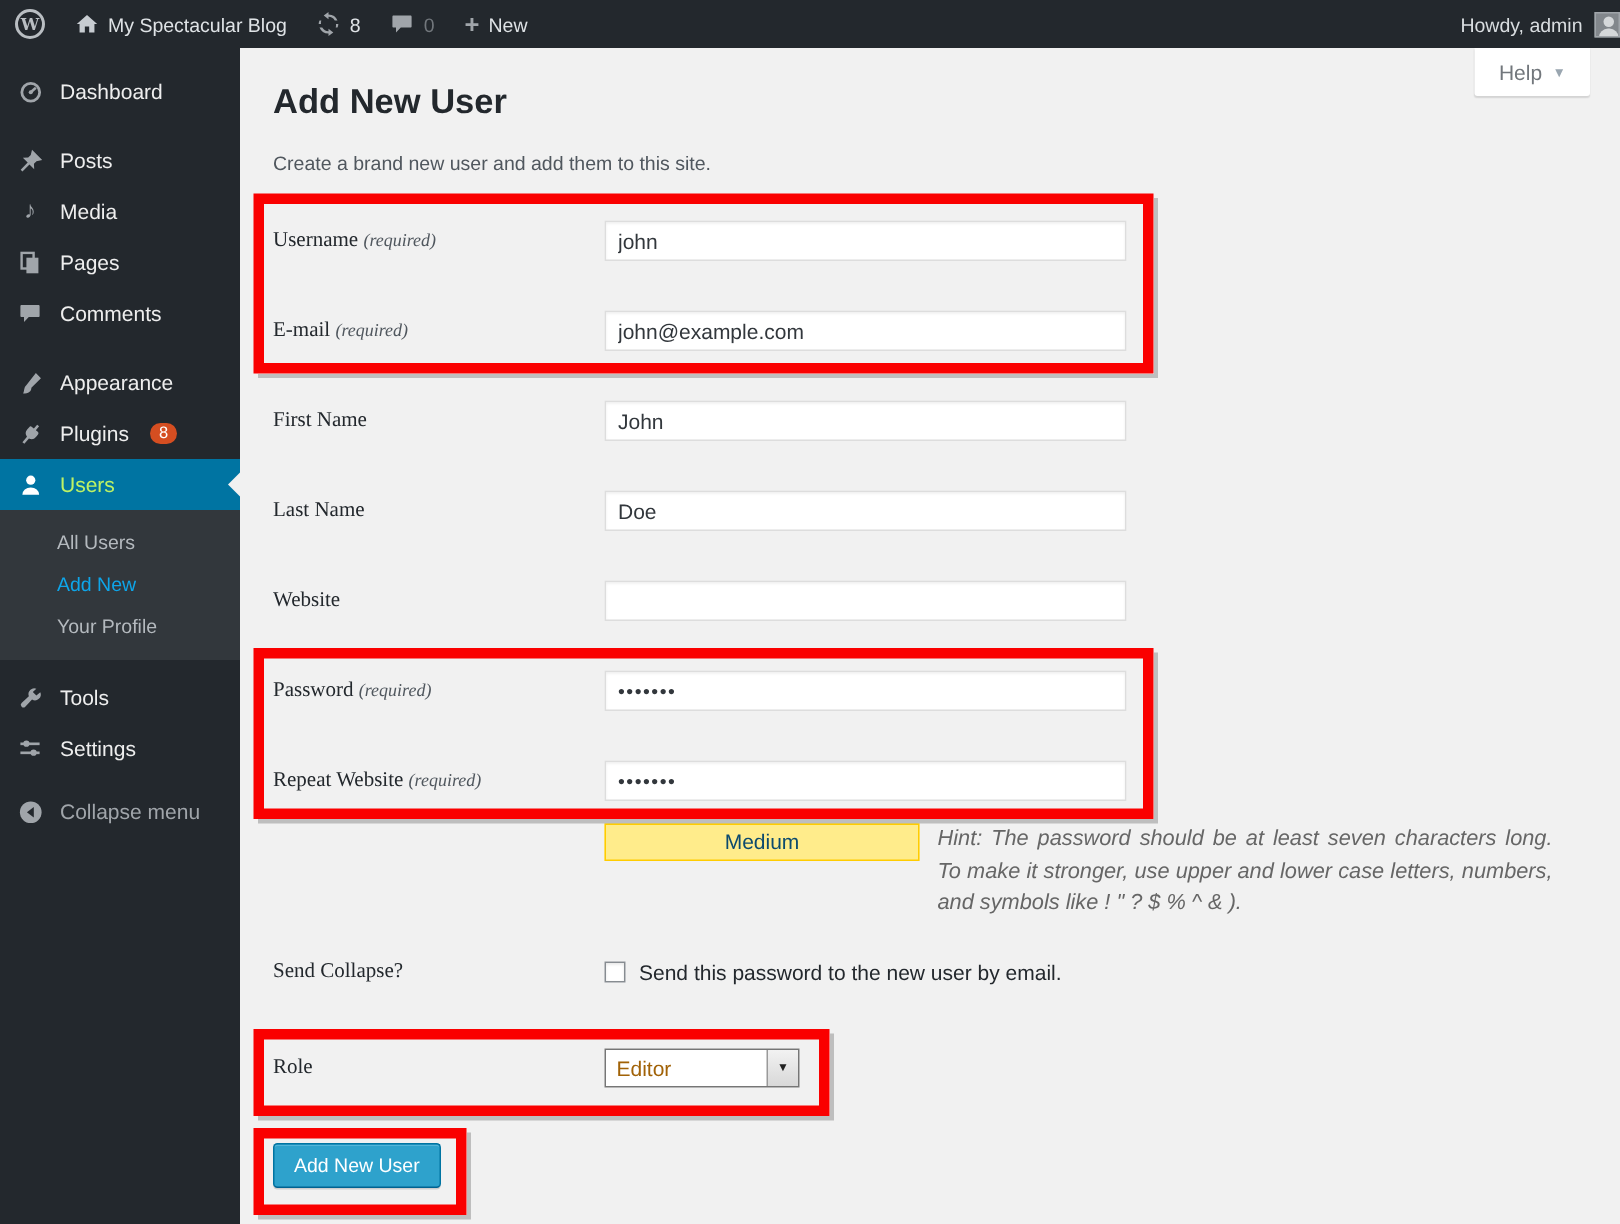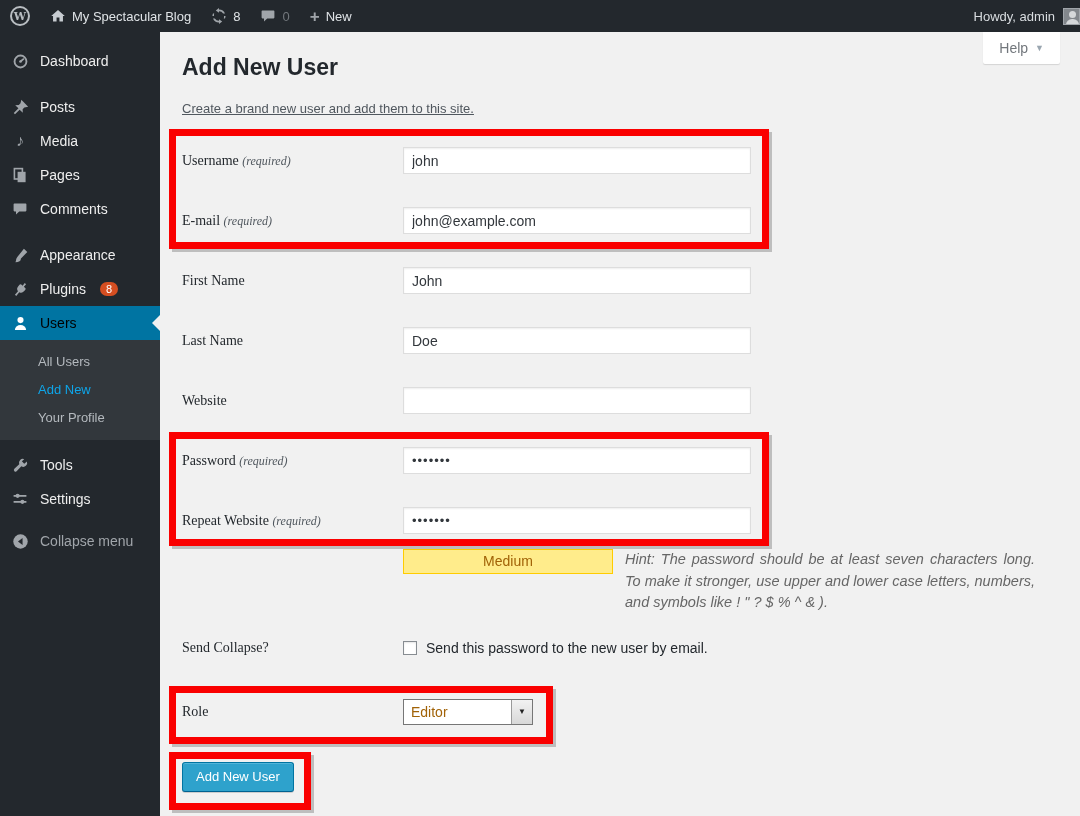--- a/index.html
+++ b/index.html
@@ -76,7 +76,7 @@
   }
   .help-arrow { font-size:9px; color:#9aa6b0; }
   h1.page-title { font-size:23px; font-weight:600; color:#23282d; margin-top:6px; line-height:30px; }
-  .subtitle { font-size:13px; color:#50575e; margin-top:19px;text-decoration:underline; }
+  .subtitle { font-size:13px; color:#50575e; margin-top:19px; }
 
   form { display:block; margin-top:31px; }
   .form-row { display:flex; align-items:center; height:27px; margin-bottom:33px; }

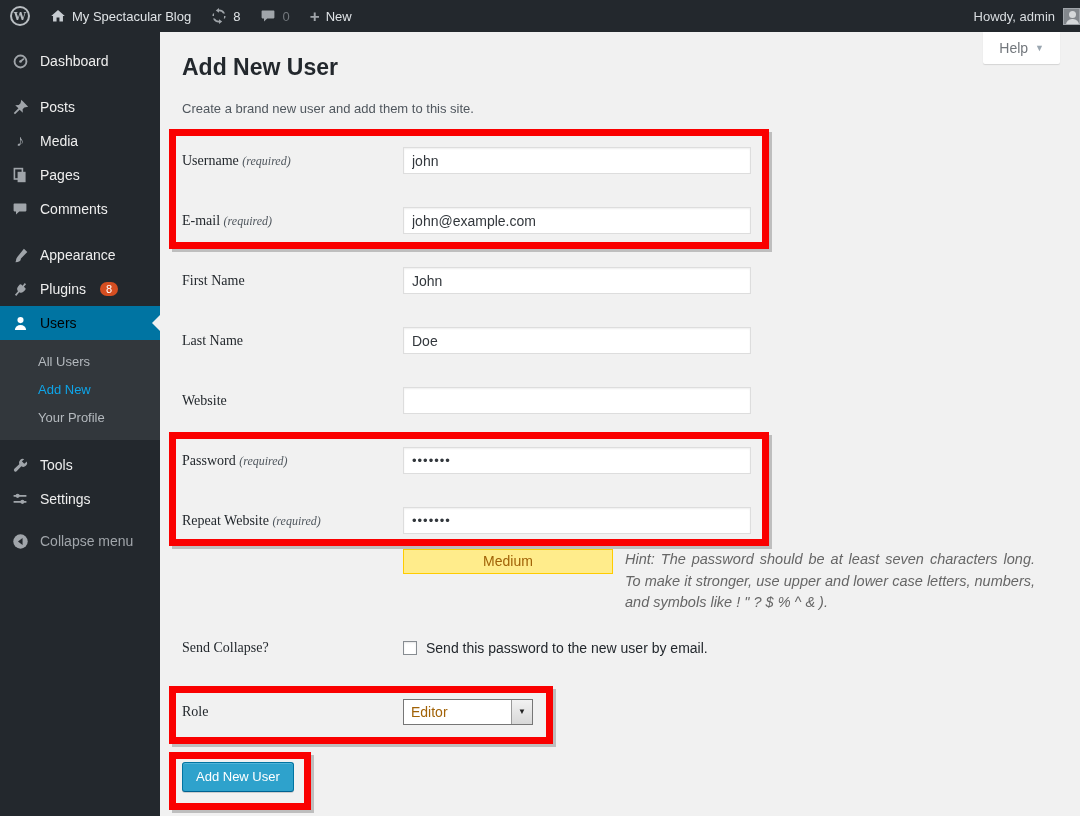--- a/index.html
+++ b/index.html
@@ -47,7 +47,7 @@
                       color:#a0a5aa; font-size:16px; }
   .menu-item svg { fill:#a0a5aa; }
   .menu-sep { height:12px; }
-  .menu-item.current { background:#0074a2; color:#000000; }
+  .menu-item.current { background:#0074a2; color:#bef264; }
   .menu-item.current svg { fill:#fff; }
   .menu-item.current .micon { color:#fff; }
   .menu-item.current::after {

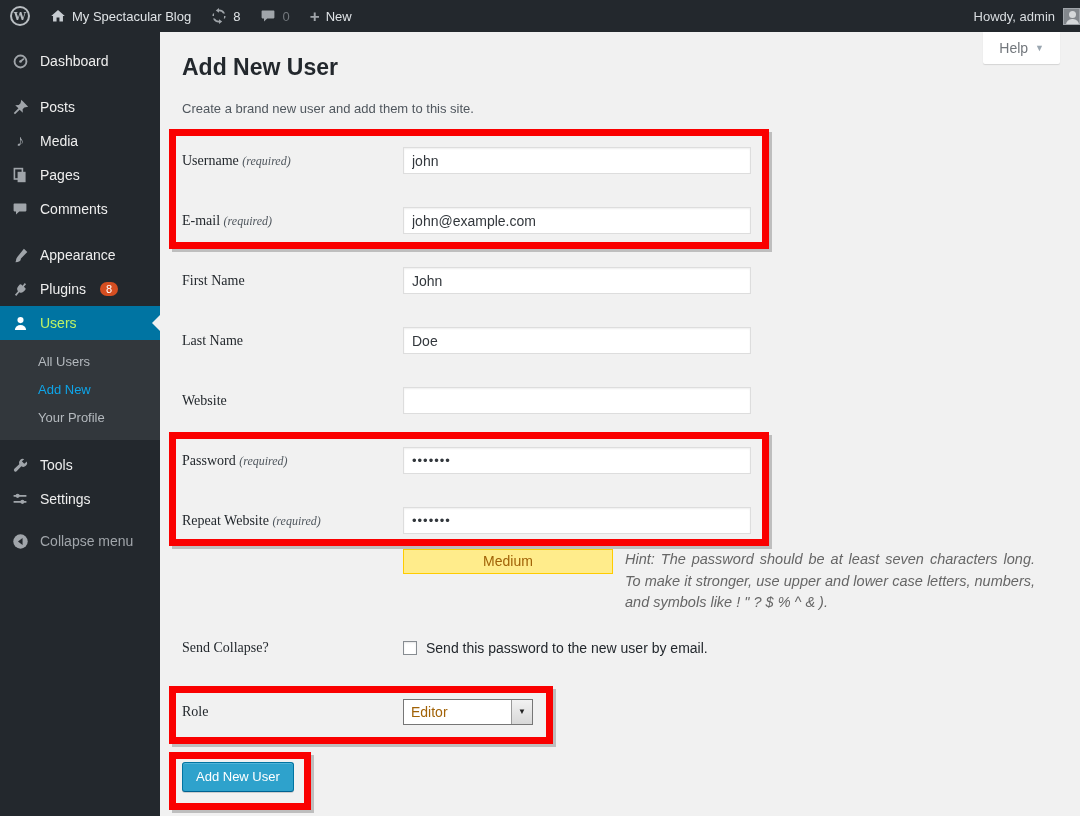--- a/index.html
+++ b/index.html
@@ -95,7 +95,7 @@
   .strength-wrap { margin-left:221px; width:632px; margin-bottom:24px; overflow:visible; }
   .strength-meter {
     float:left; width:210px; height:25px; line-height:23px; text-align:center;
-    background:#ffec8b; border:1px solid #ffcc00; color:#a16207; font-size:14px;
+    background:#ffec8b; border:1px solid #ffcc00; color:#0c4a6e; font-size:14px;
     margin:0 12px 26px 0;
   }
   .pw-hint { font-style:italic; color:#666666; font-size:14.5px; line-height:21.5px;

